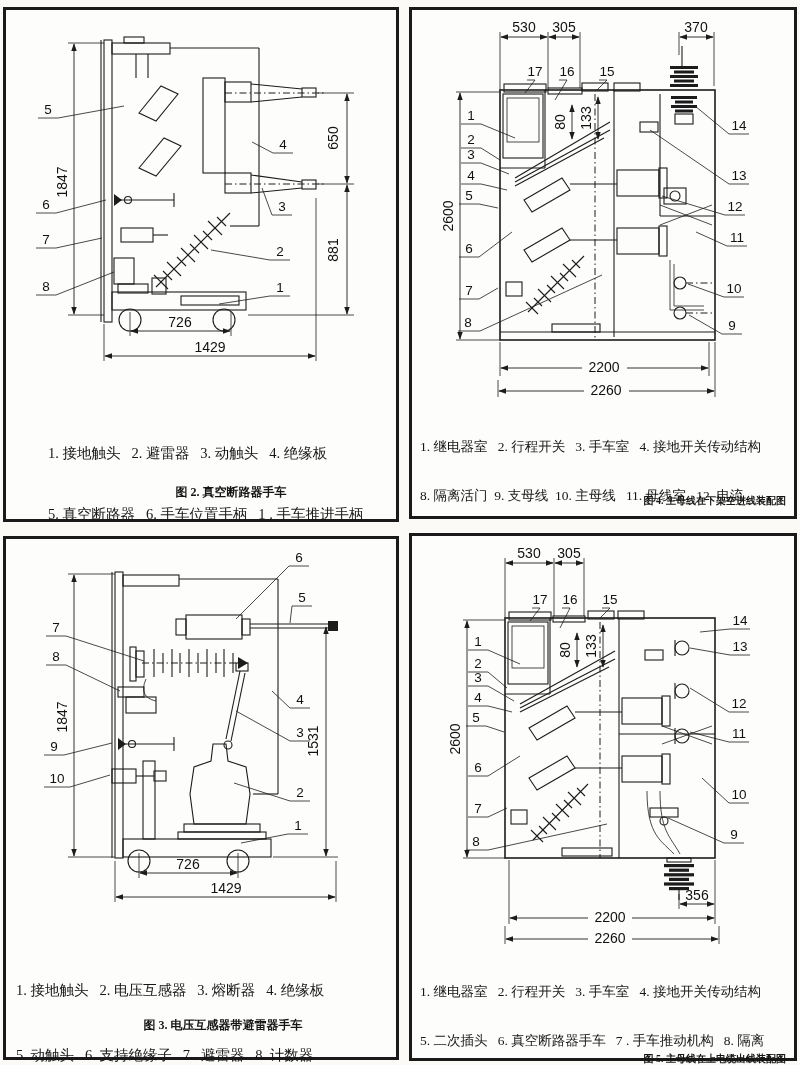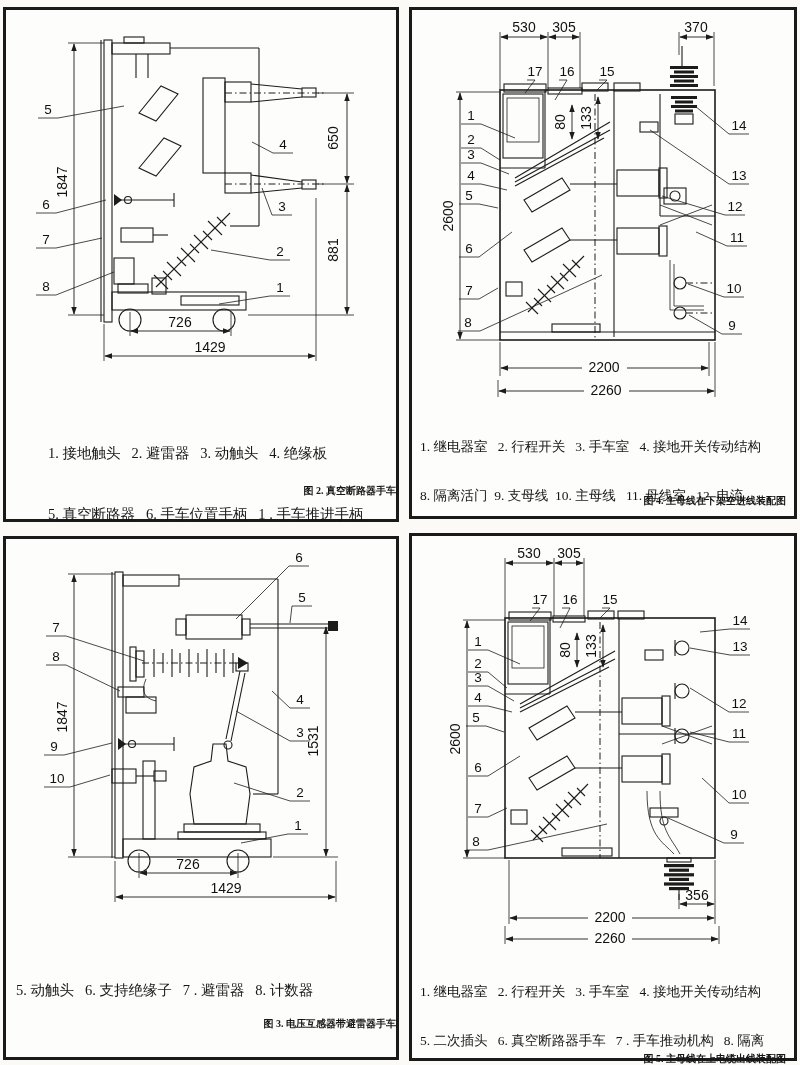--- a/index.html
+++ b/index.html
@@ -24,7 +24,7 @@
   .fig3 .leg-line{line-height:31px;}
   .fig4 .leg-line{line-height:17px;}
   .fig5 .leg-line{line-height:16.5px;}
-  .fig2 .caption,.fig3 .caption{left:0;right:0;text-align:right;font-size:10px;}
+  .fig2 .caption,.fig3 .caption{left:0;right:0;text-align:center;font-size:12px;}
   .fig4 .caption,.fig5 .caption{right:8px;font-size:10px;margin-left:20px;}
 </style>
 </head>

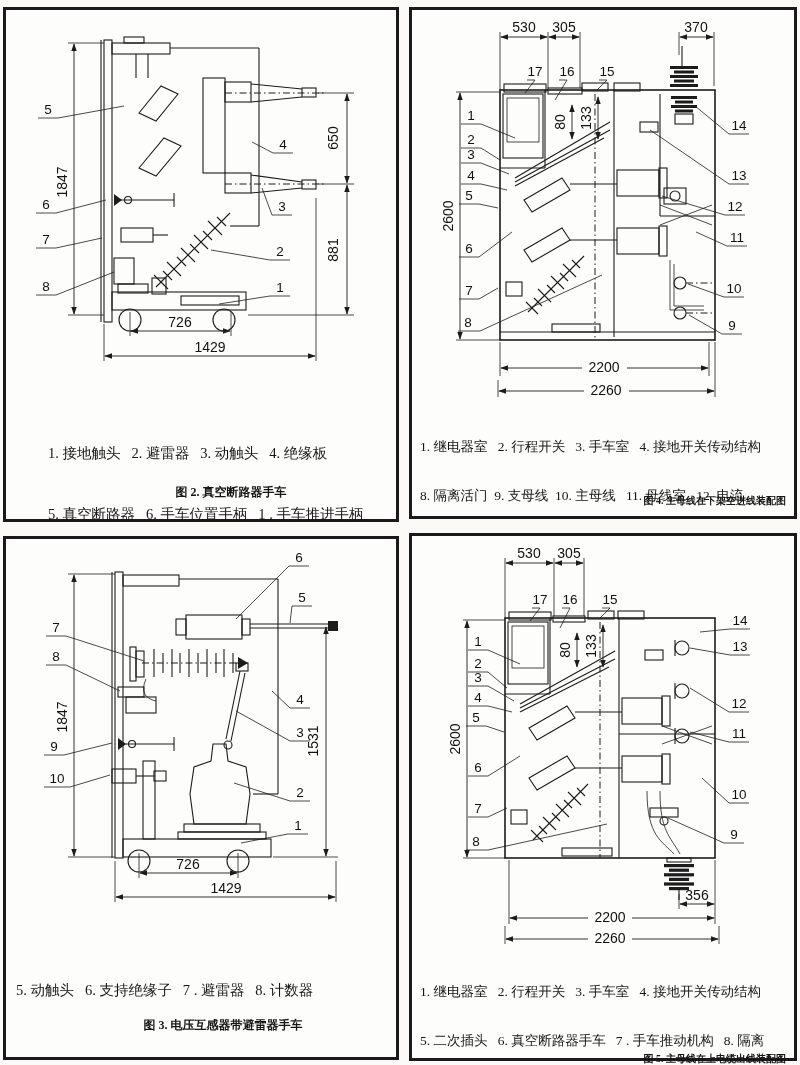--- a/index.html
+++ b/index.html
@@ -480,6 +480,7 @@
     </g>
   </svg>
   <div class="legend" style="top:402px">
+    <div class="leg-line">1. 接地触头   2. 电压互感器   3. 熔断器   4. 绝缘板</div>
     <div class="leg-line">5. 动触头   6. 支持绝缘子   7 . 避雷器   8. 计数器</div>
     
   </div>

